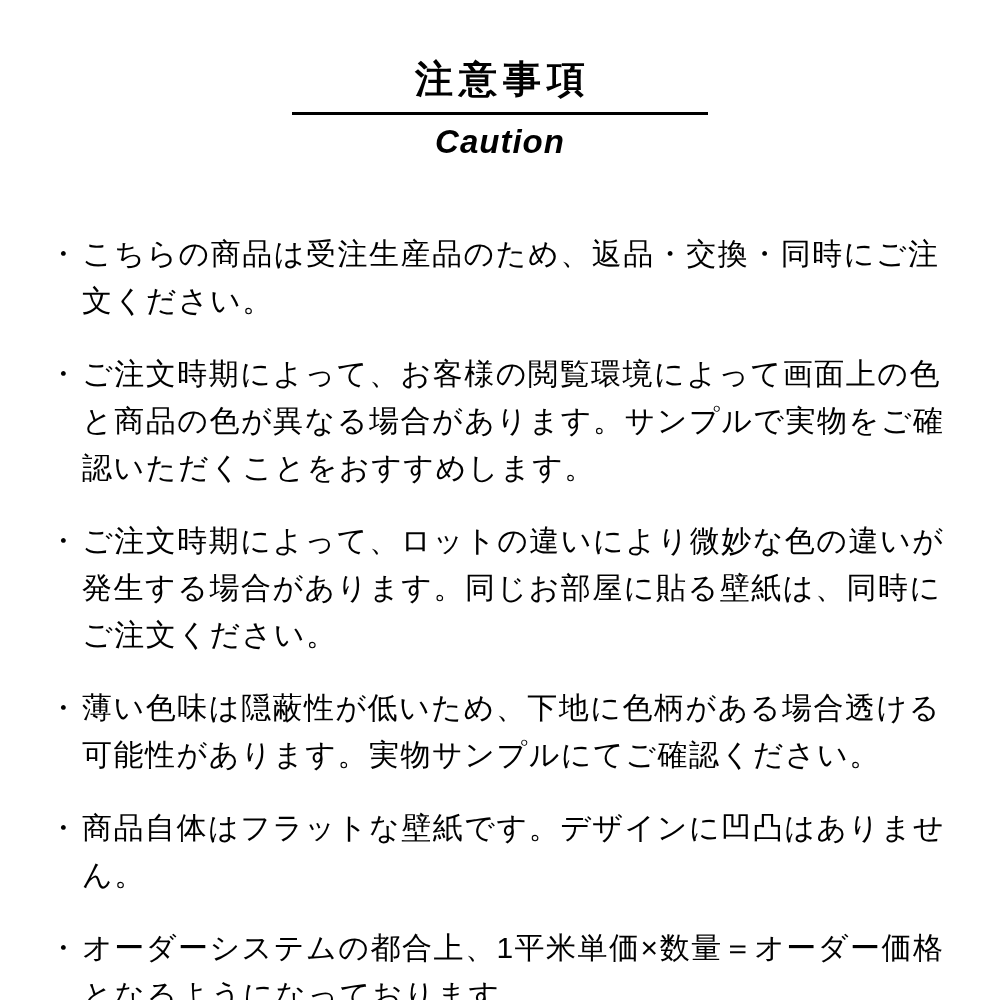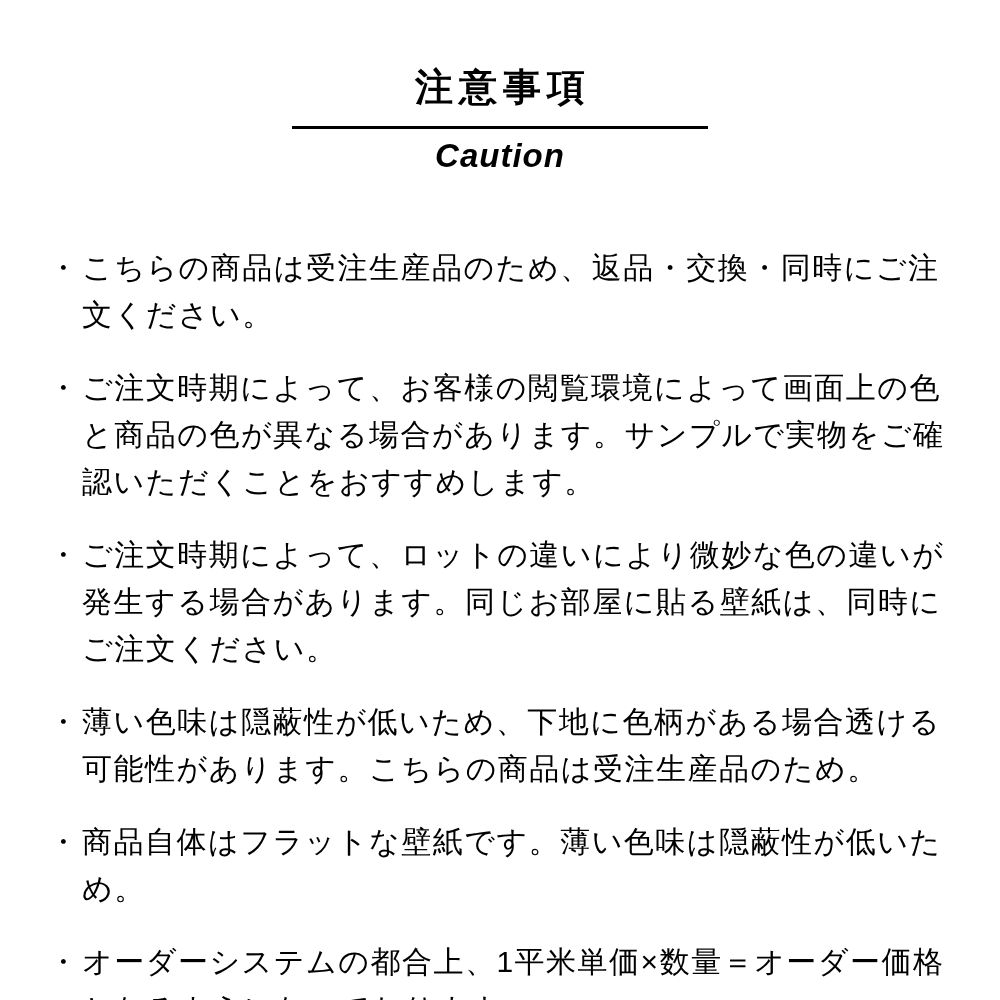--- a/index.html
+++ b/index.html
@@ -22,7 +22,7 @@
     text-align: center;
   }
   .title-ja {
-    margin: 16px;
+    margin: 8px;
     font-size: 38px;
     font-weight: 700;
     letter-spacing: 6px;

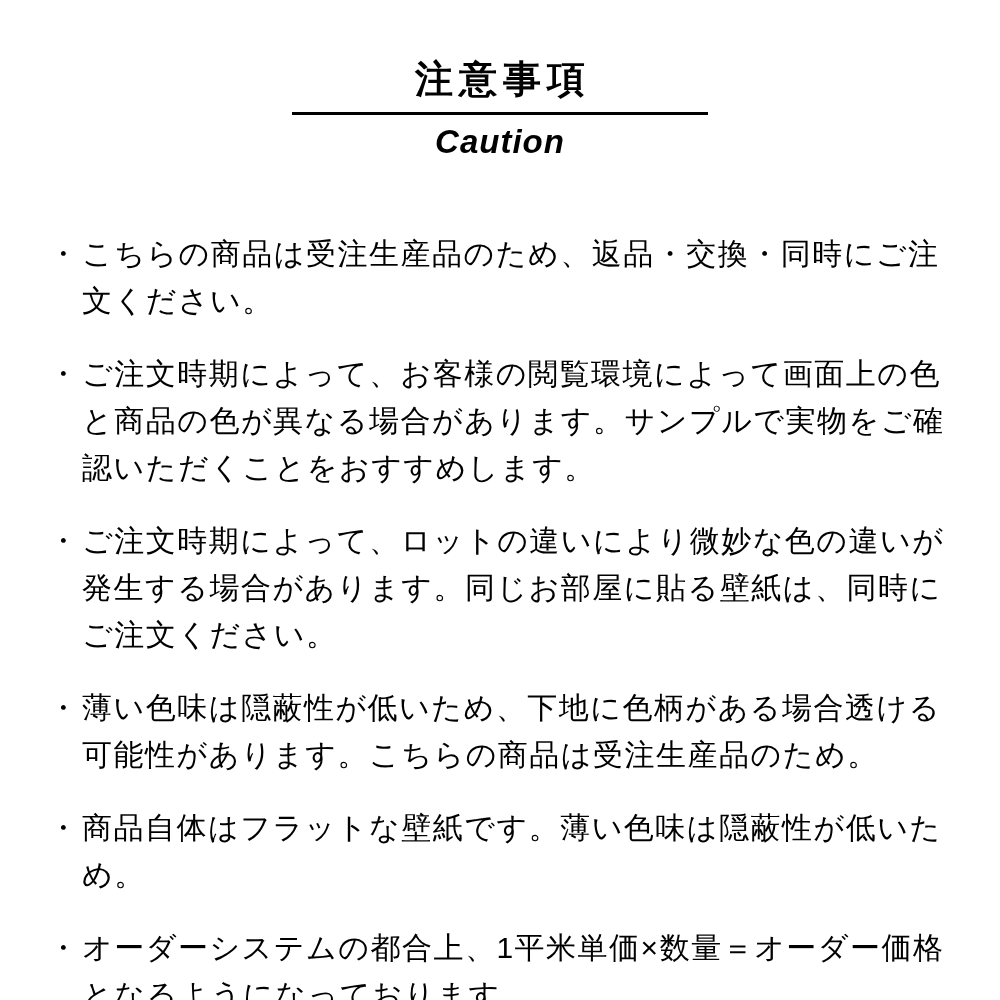--- a/index.html
+++ b/index.html
@@ -94,7 +94,7 @@
 
     <li class="caution-item">
       <span class="bullet">・</span>
-      <span class="item-text">薄い色味は隠蔽性が低いため、下地に色柄がある場合透ける可能性があります。こちらの商品は受注生産品のため。</span>
+      <span class="item-text">薄い色味は隠蔽性が低いため、下地に色柄がある場合透ける可能性があります。実物サンプルにてご確認ください。</span>
     </li>
 
     <li class="caution-item">

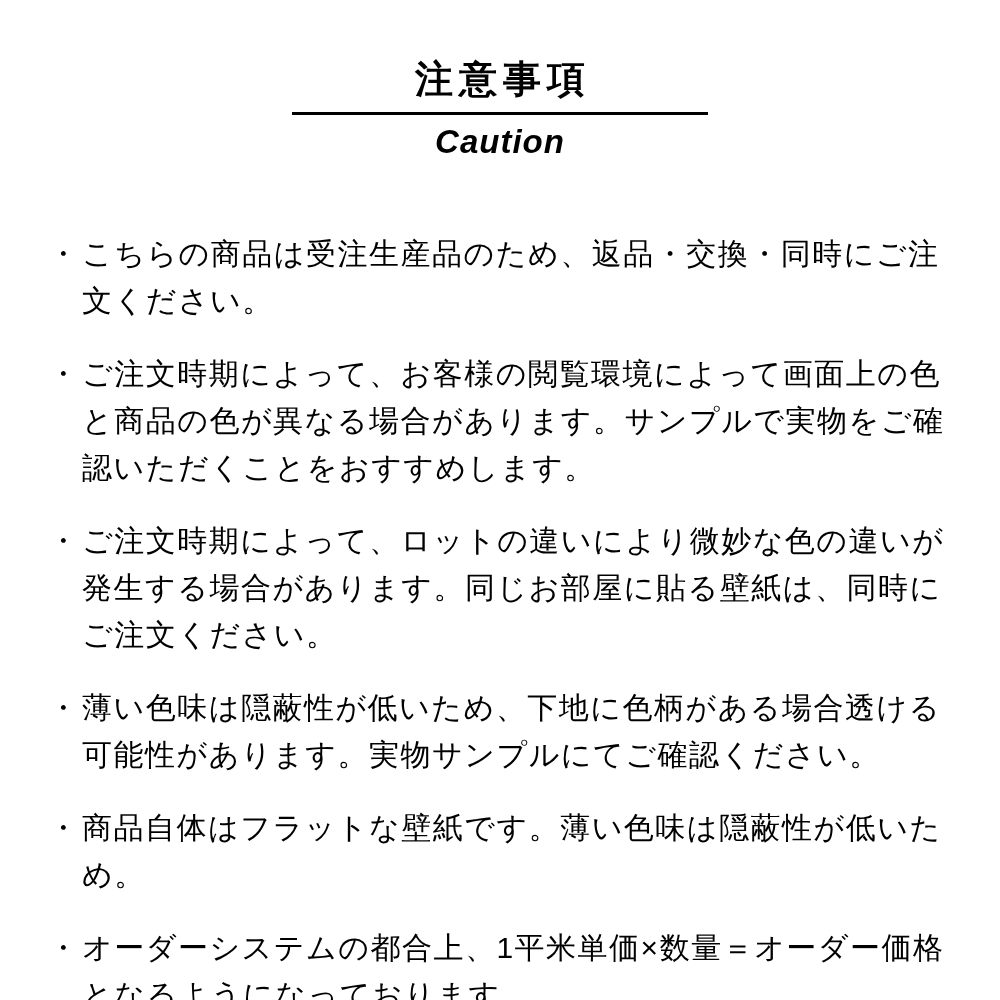--- a/index.html
+++ b/index.html
@@ -99,7 +99,7 @@
 
     <li class="caution-item">
       <span class="bullet">・</span>
-      <span class="item-text">商品自体はフラットな壁紙です。薄い色味は隠蔽性が低いため。</span>
+      <span class="item-text">商品自体はフラットな壁紙です。デザインに凹凸はありません。</span>
     </li>
 
     <li class="caution-item">

